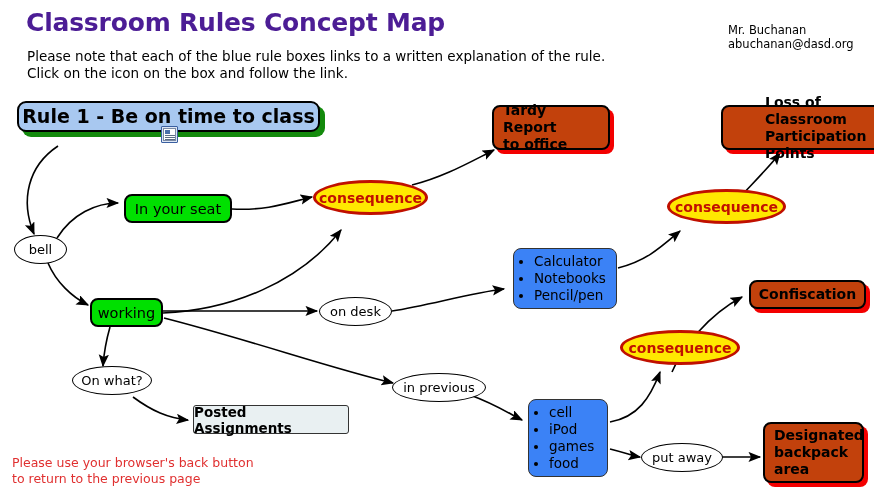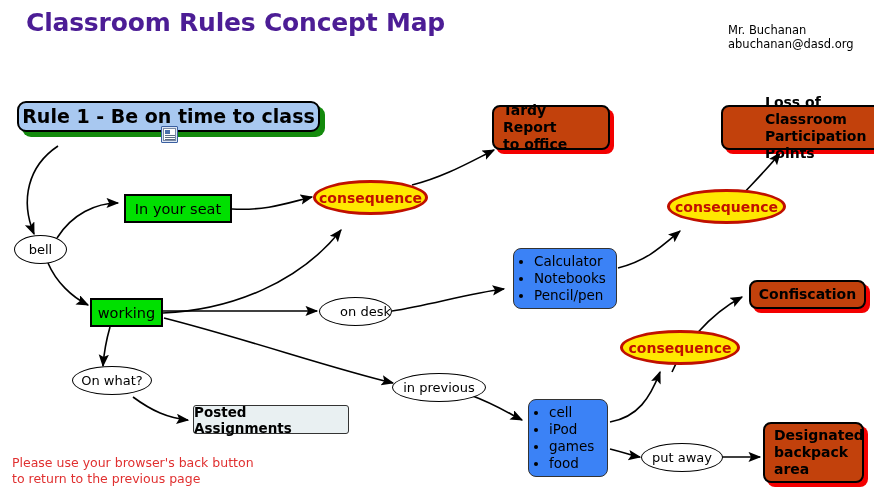--- a/index.html
+++ b/index.html
@@ -243,6 +243,10 @@
 
   <div id="page-title">Classroom Rules Concept Map</div>
 
+  <div id="page-note">
+    <div>Please note that each of the blue rule boxes links to a written explanation of the rule.</div>
+    <div>Click on the icon on the box and follow the link.</div>
+  </div>
 
   <div id="teacher-info">
     <div>Mr. Buchanan</div>

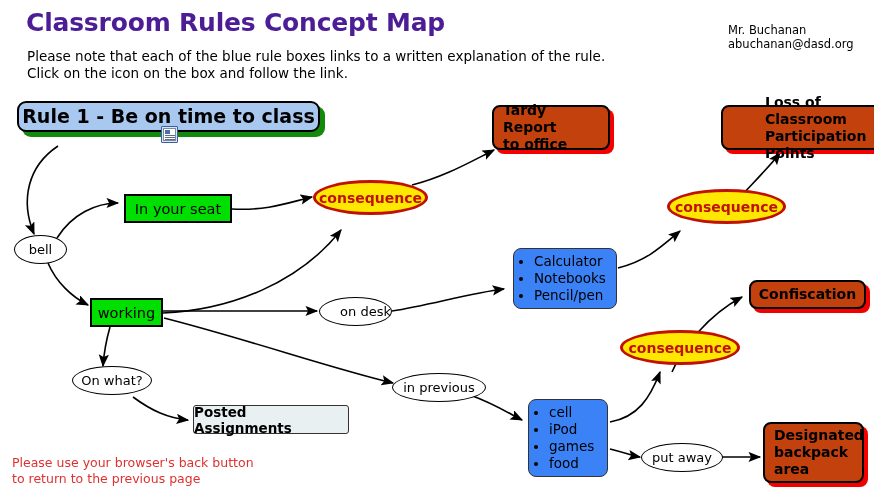--- a/index.html
+++ b/index.html
@@ -118,7 +118,7 @@
   
   .green-box {
     border: 2px solid #000000;
-    border-radius: 0;
+    border-radius: 8px;
     background: #00e000;
     justify-content: center;
     font-size: 14.5px;

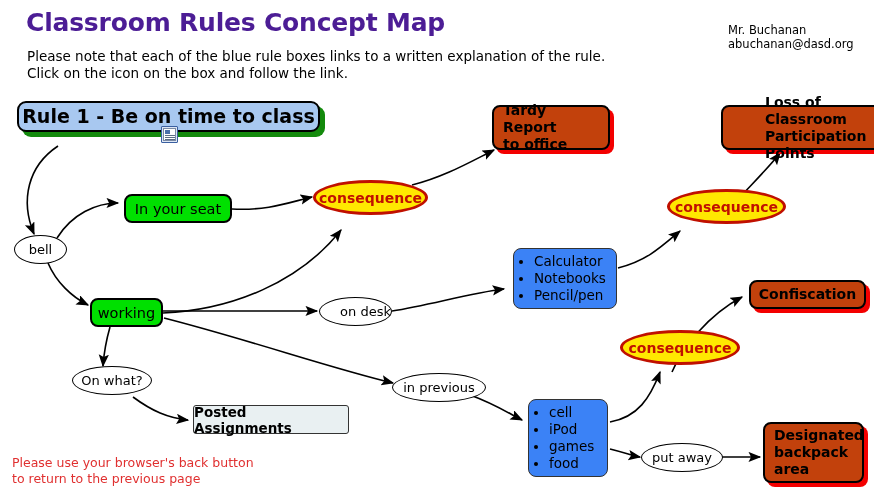--- a/index.html
+++ b/index.html
@@ -277,7 +277,7 @@
     <span>bell</span>
   </div>
 
-  <div class="node oval-plain" style="left:319px; top:297px; width:73px; height:29px;justify-content:flex-end;">
+  <div class="node oval-plain" style="left:319px; top:297px; width:73px; height:29px;">
     <span>on desk</span>
   </div>
 

